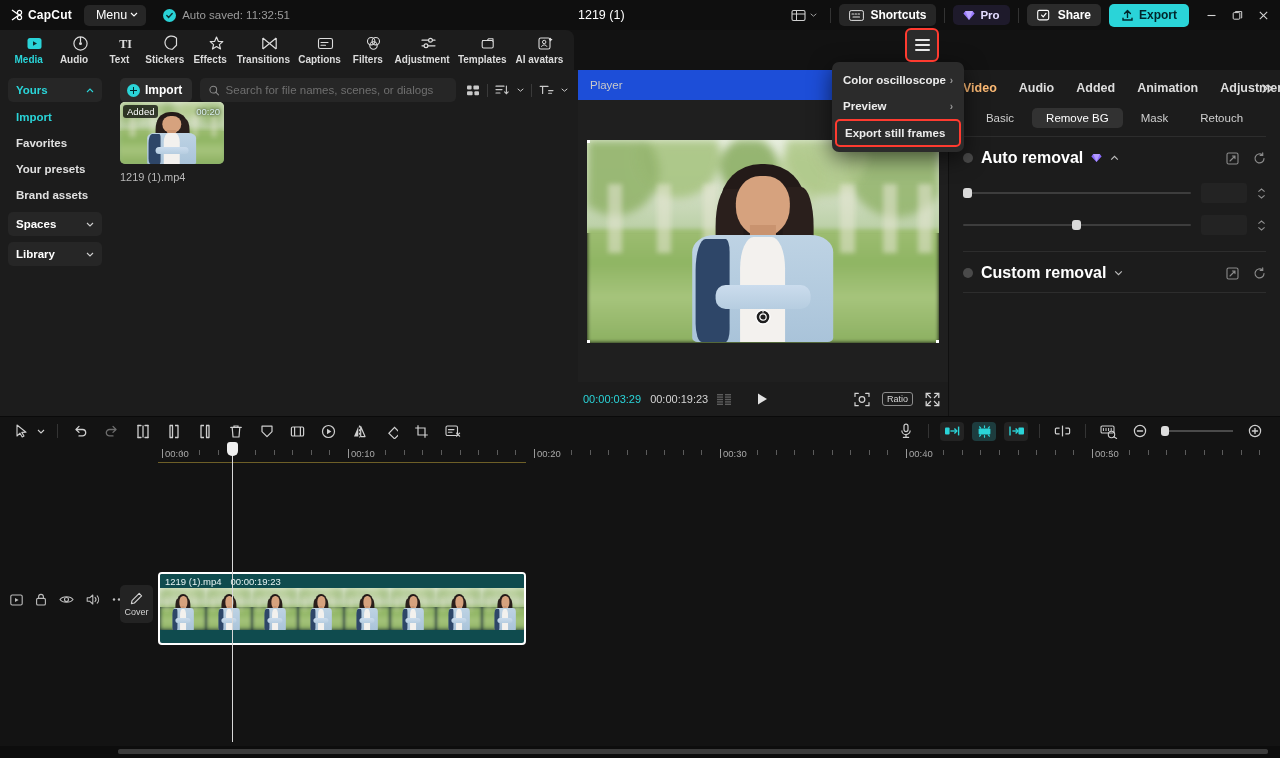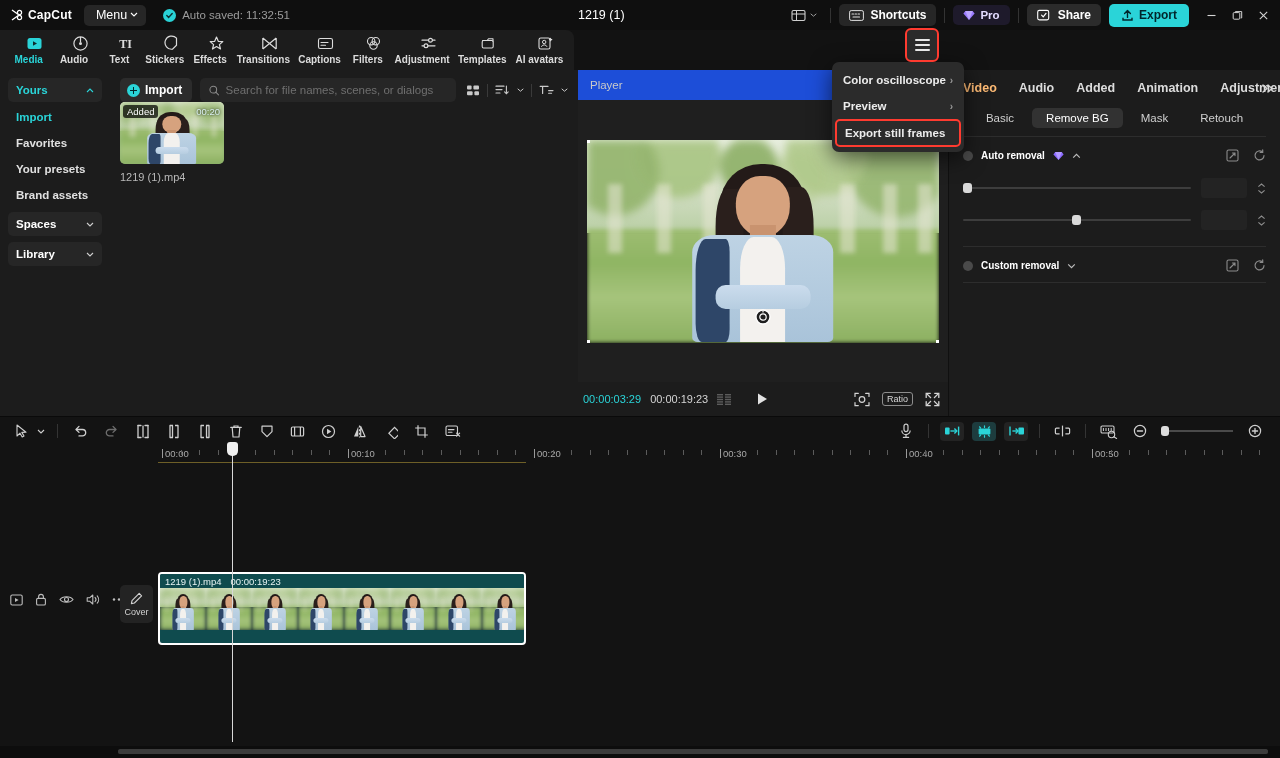--- a/index.html
+++ b/index.html
@@ -199,7 +199,7 @@
   .rp-divider { height: 1px; background: #2d2d2d; margin: 0 14px; }
   .sect-row { display: flex; align-items: center; padding: 12px 14px 10px; gap: 8px; }
   .radio-dot { width: 10px; height: 10px; border-radius: 50%; background: #4a4a4a; flex: 0 0 10px; }
-  .sect-title { font-size: 10px; font-weight: bold; color: #fff; }
+  .sect-title { font-size: 16px; font-weight: bold; color: #fff; }
   .gem { width: 11px; height: 10px; }
   .caret { color: #bdbdbd; font-size: 9px; }
   .sect-icons { margin-left: auto; display: flex; align-items: center; gap: 14px; color: #8b8b8b; }

